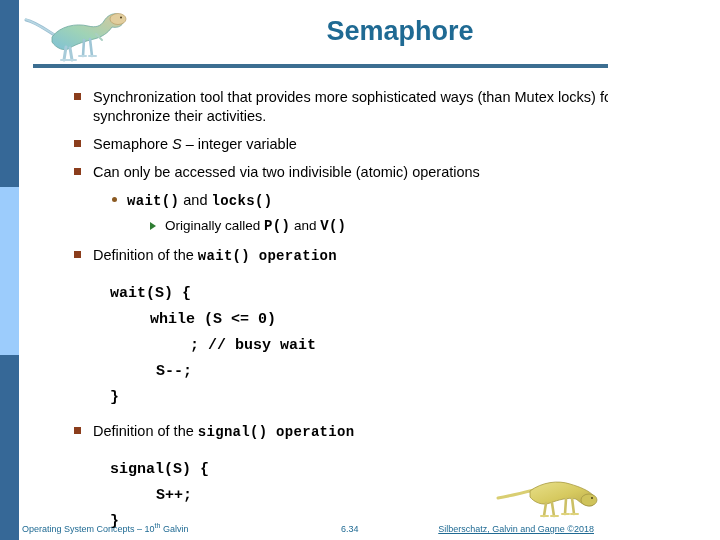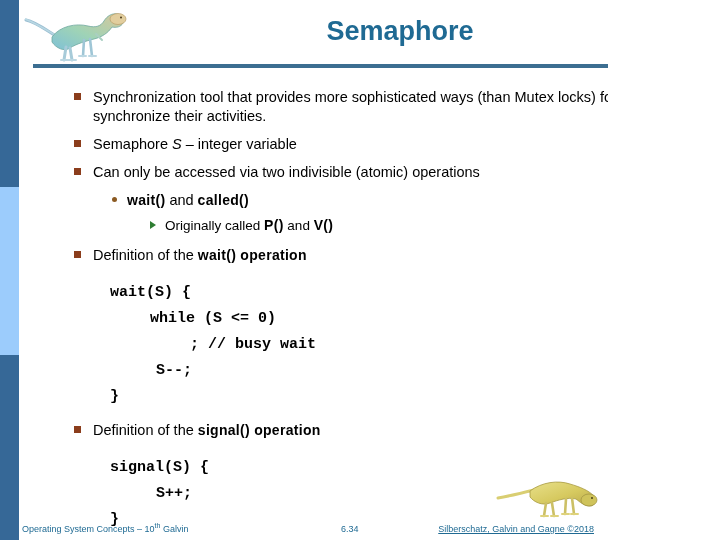--- a/index.html
+++ b/index.html
@@ -119,7 +119,7 @@
   }
 
   code, .mono {
-    font-family: Liberation Sans, sans-serif;
+    font-family: Liberation Mono, monospace;
     font-weight: bold;
     font-size: 14px;
     letter-spacing: 0.3px;

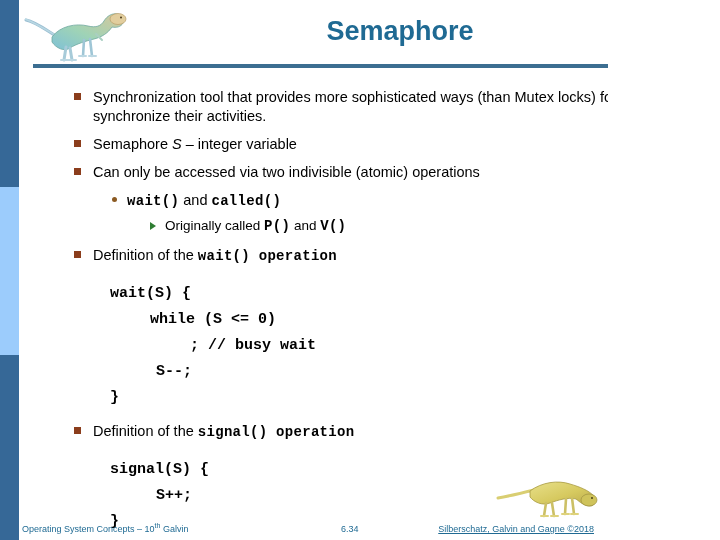--- a/index.html
+++ b/index.html
@@ -225,7 +225,7 @@
 
     <div class="lvl2">
       <span class="bullet-dot"></span>
-      <span class="mono">wait()</span><span> and </span><span class="mono">called()</span>
+      <span class="mono">wait()</span><span> and </span><span class="mono">locks()</span>
     </div>
 
     <div class="lvl3">

